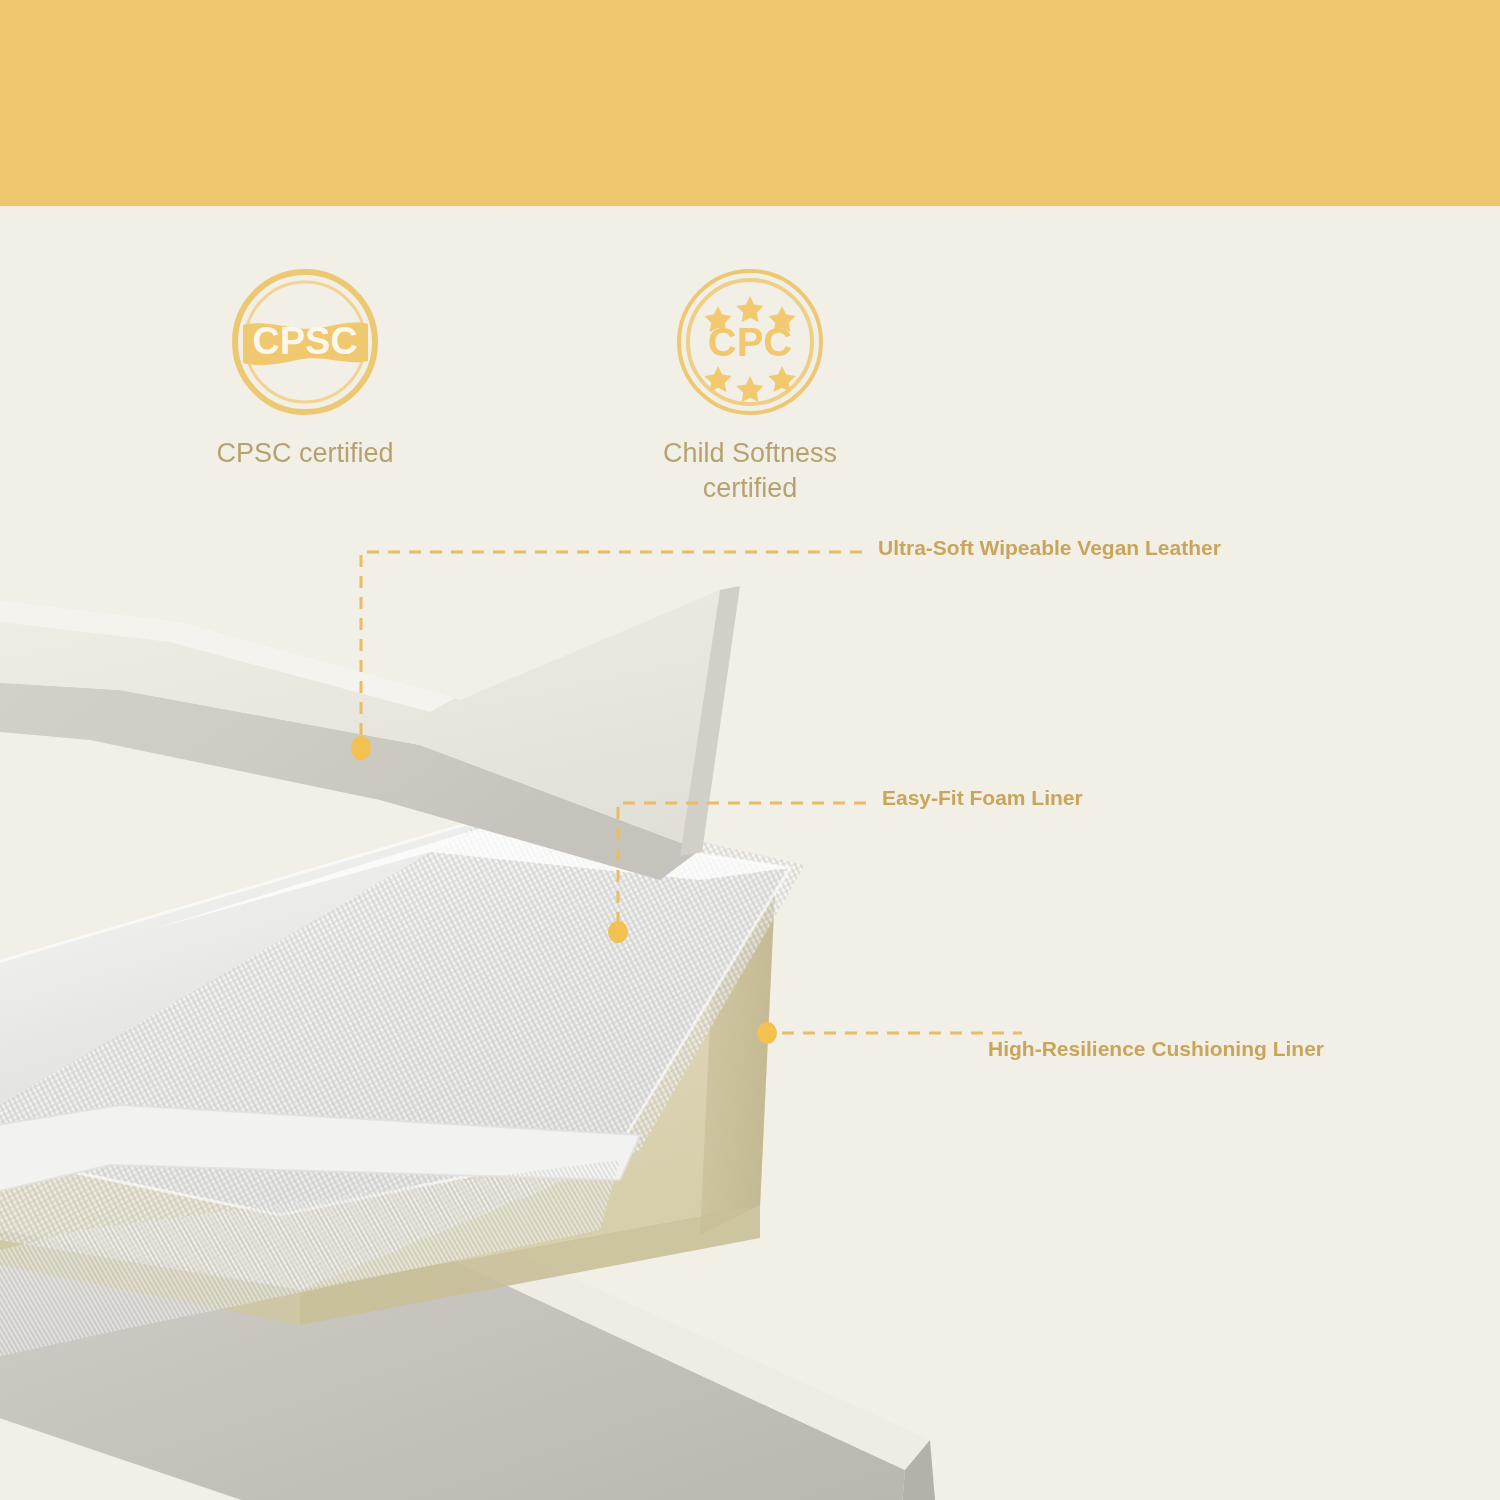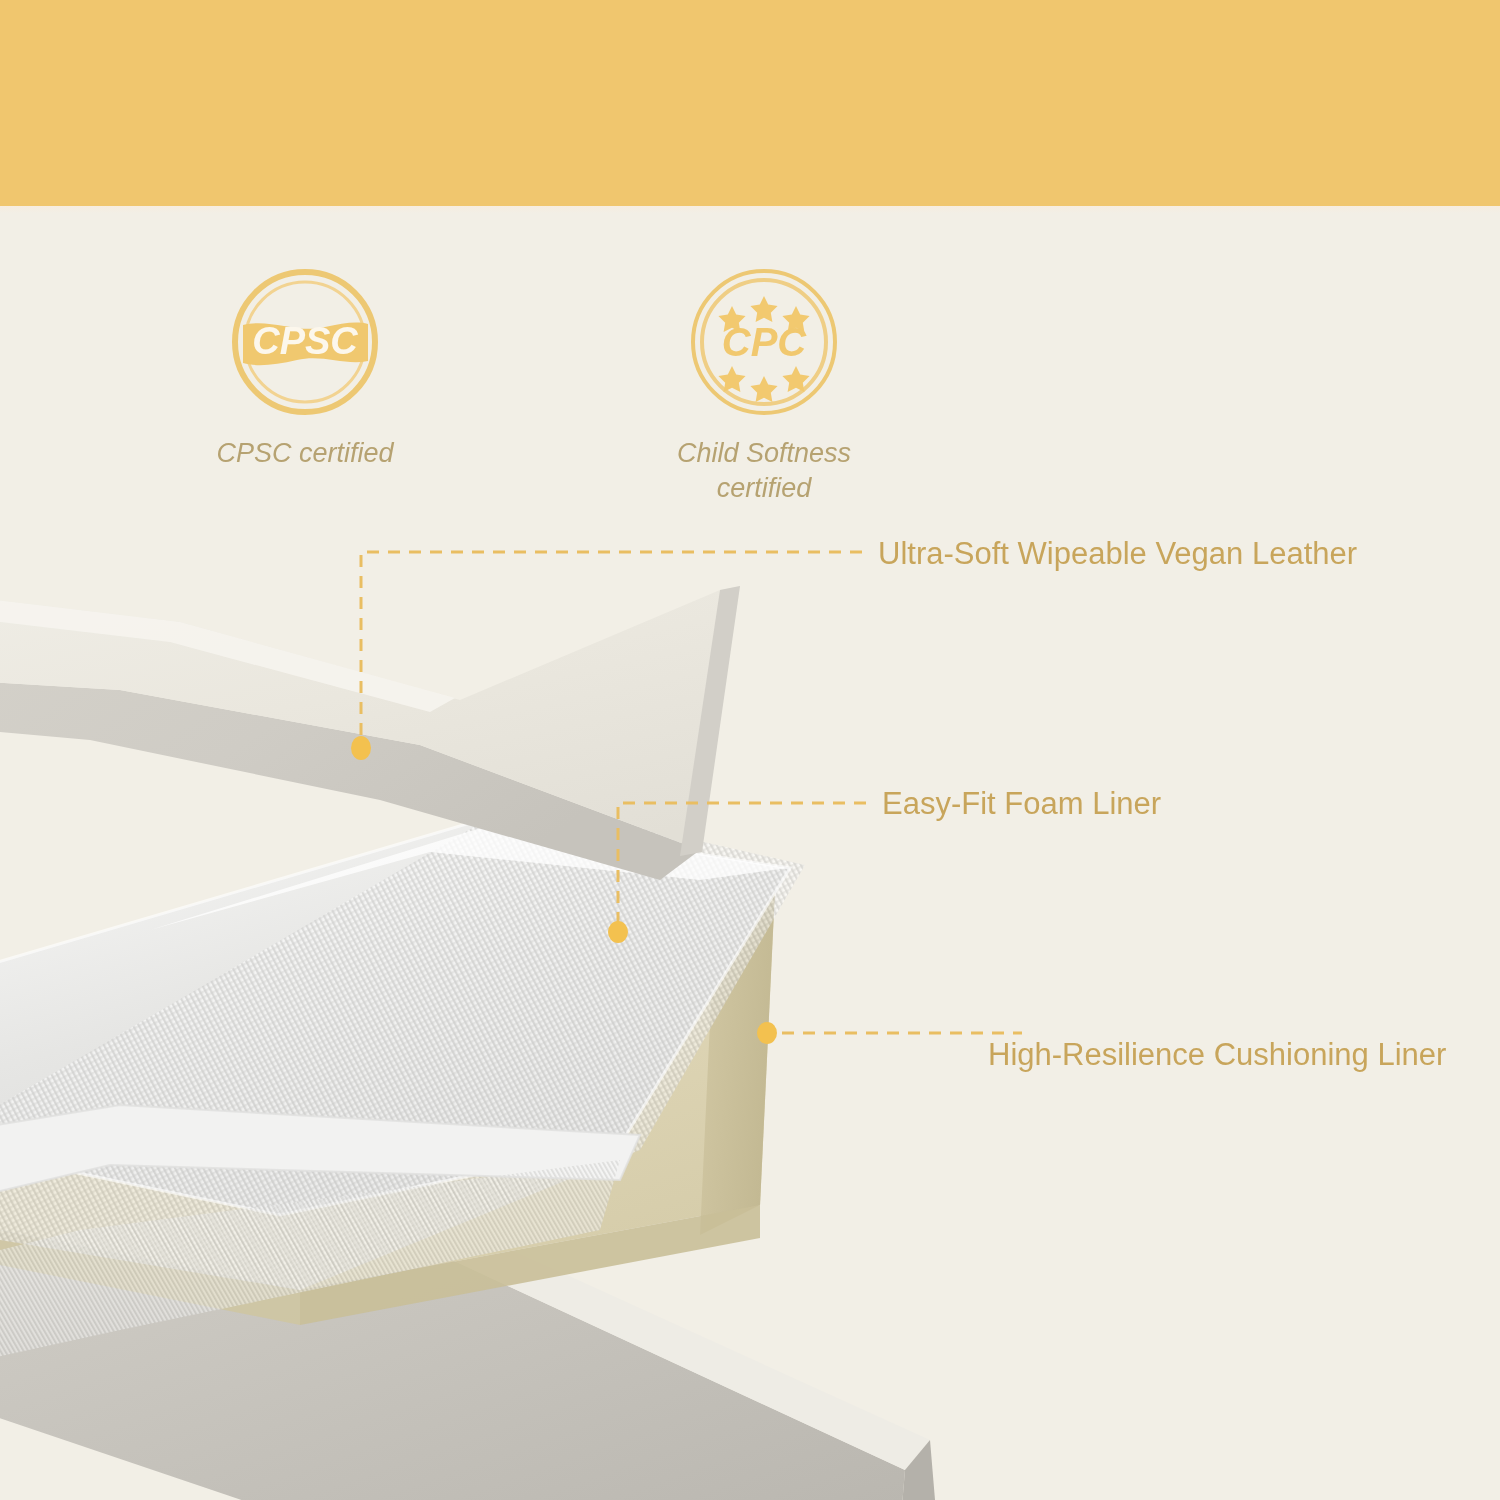--- a/index.html
+++ b/index.html
@@ -64,7 +64,6 @@
     width: 1500px;
     height: 240px;
     z-index: 30;
-    font-style: italic;
   }
   .badge {
     position: absolute;

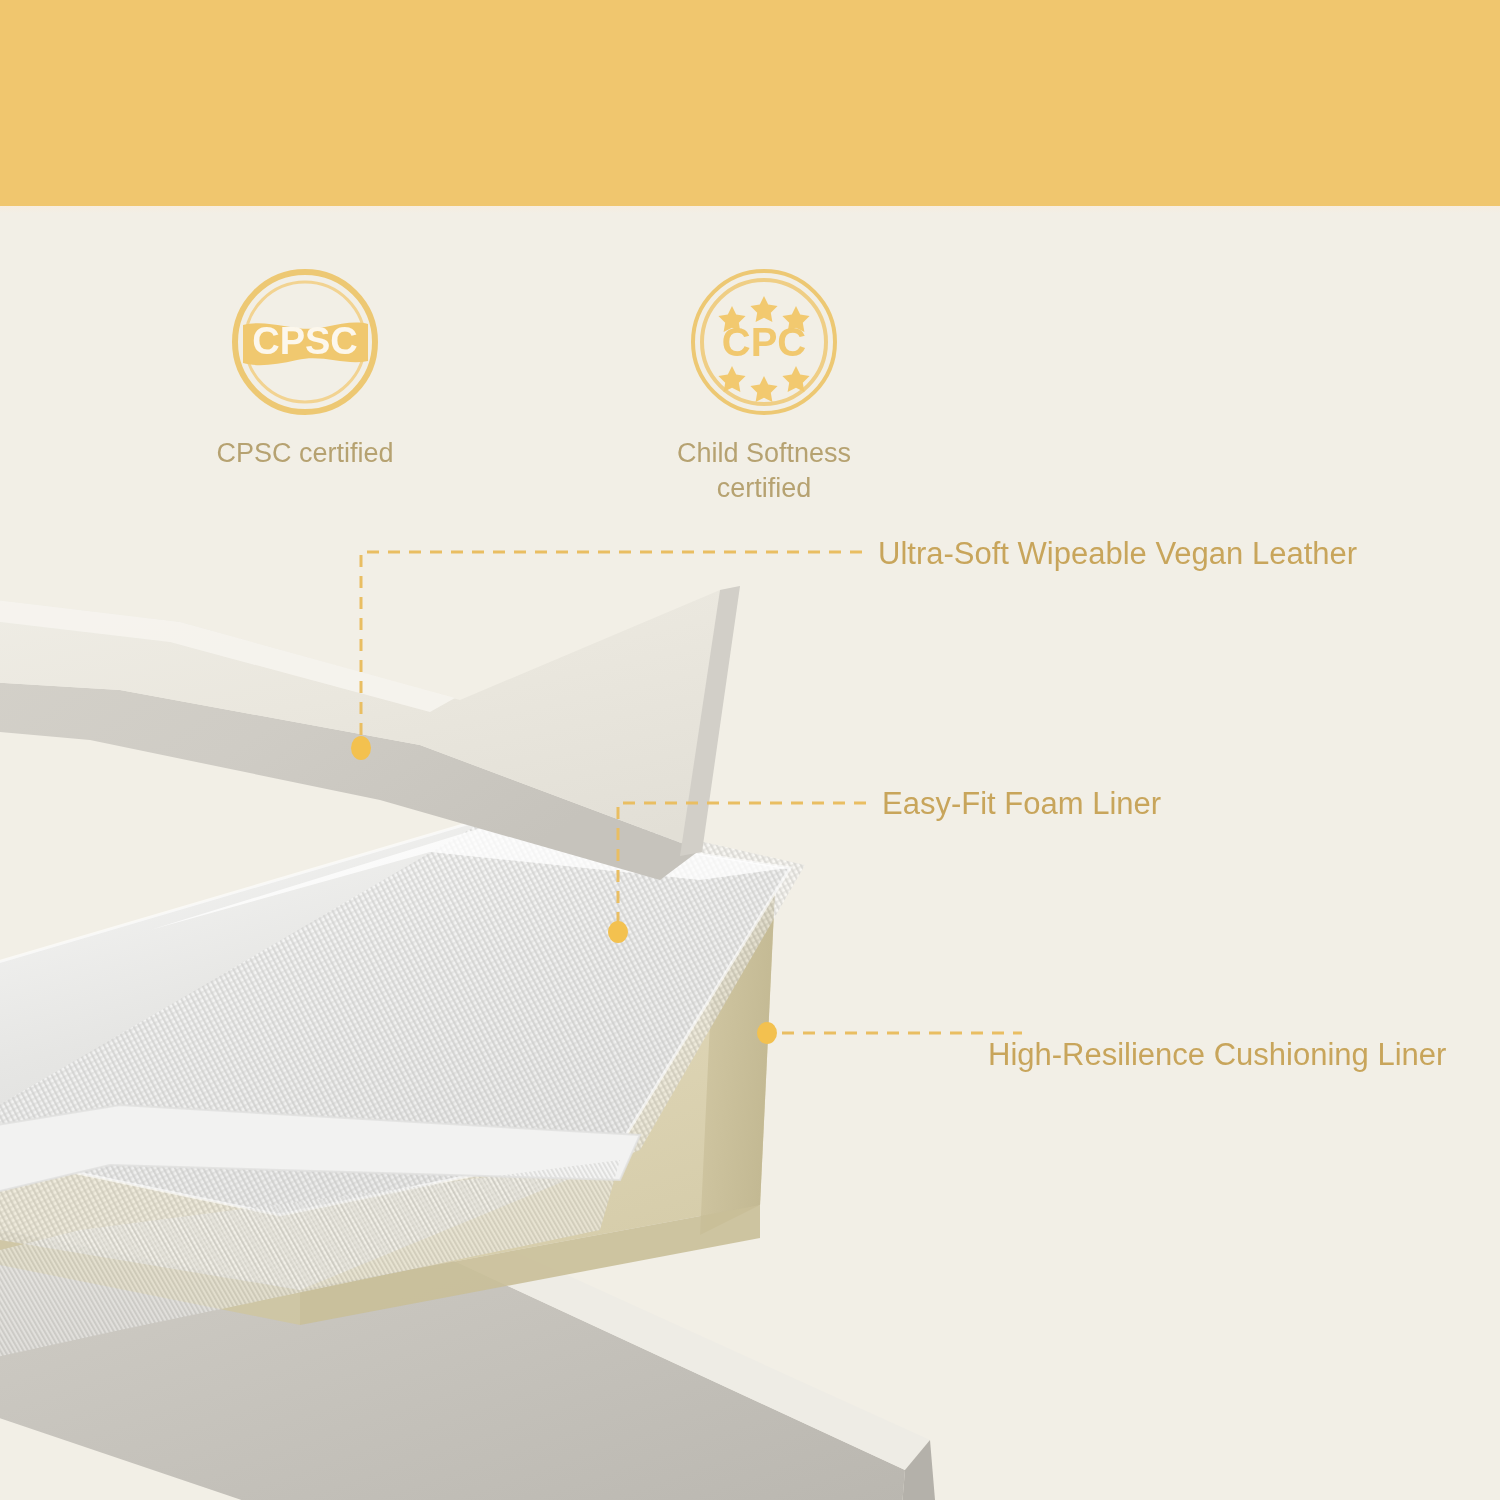--- a/index.html
+++ b/index.html
@@ -72,7 +72,7 @@
     text-align: center;
   }
   .badge-1 { left: 135px; }
-  .badge-2 { left: 594px; }
+  .badge-2 { left: 580px; }
   .badge-3 { left: 1050px; }
 
   .badge-mark {

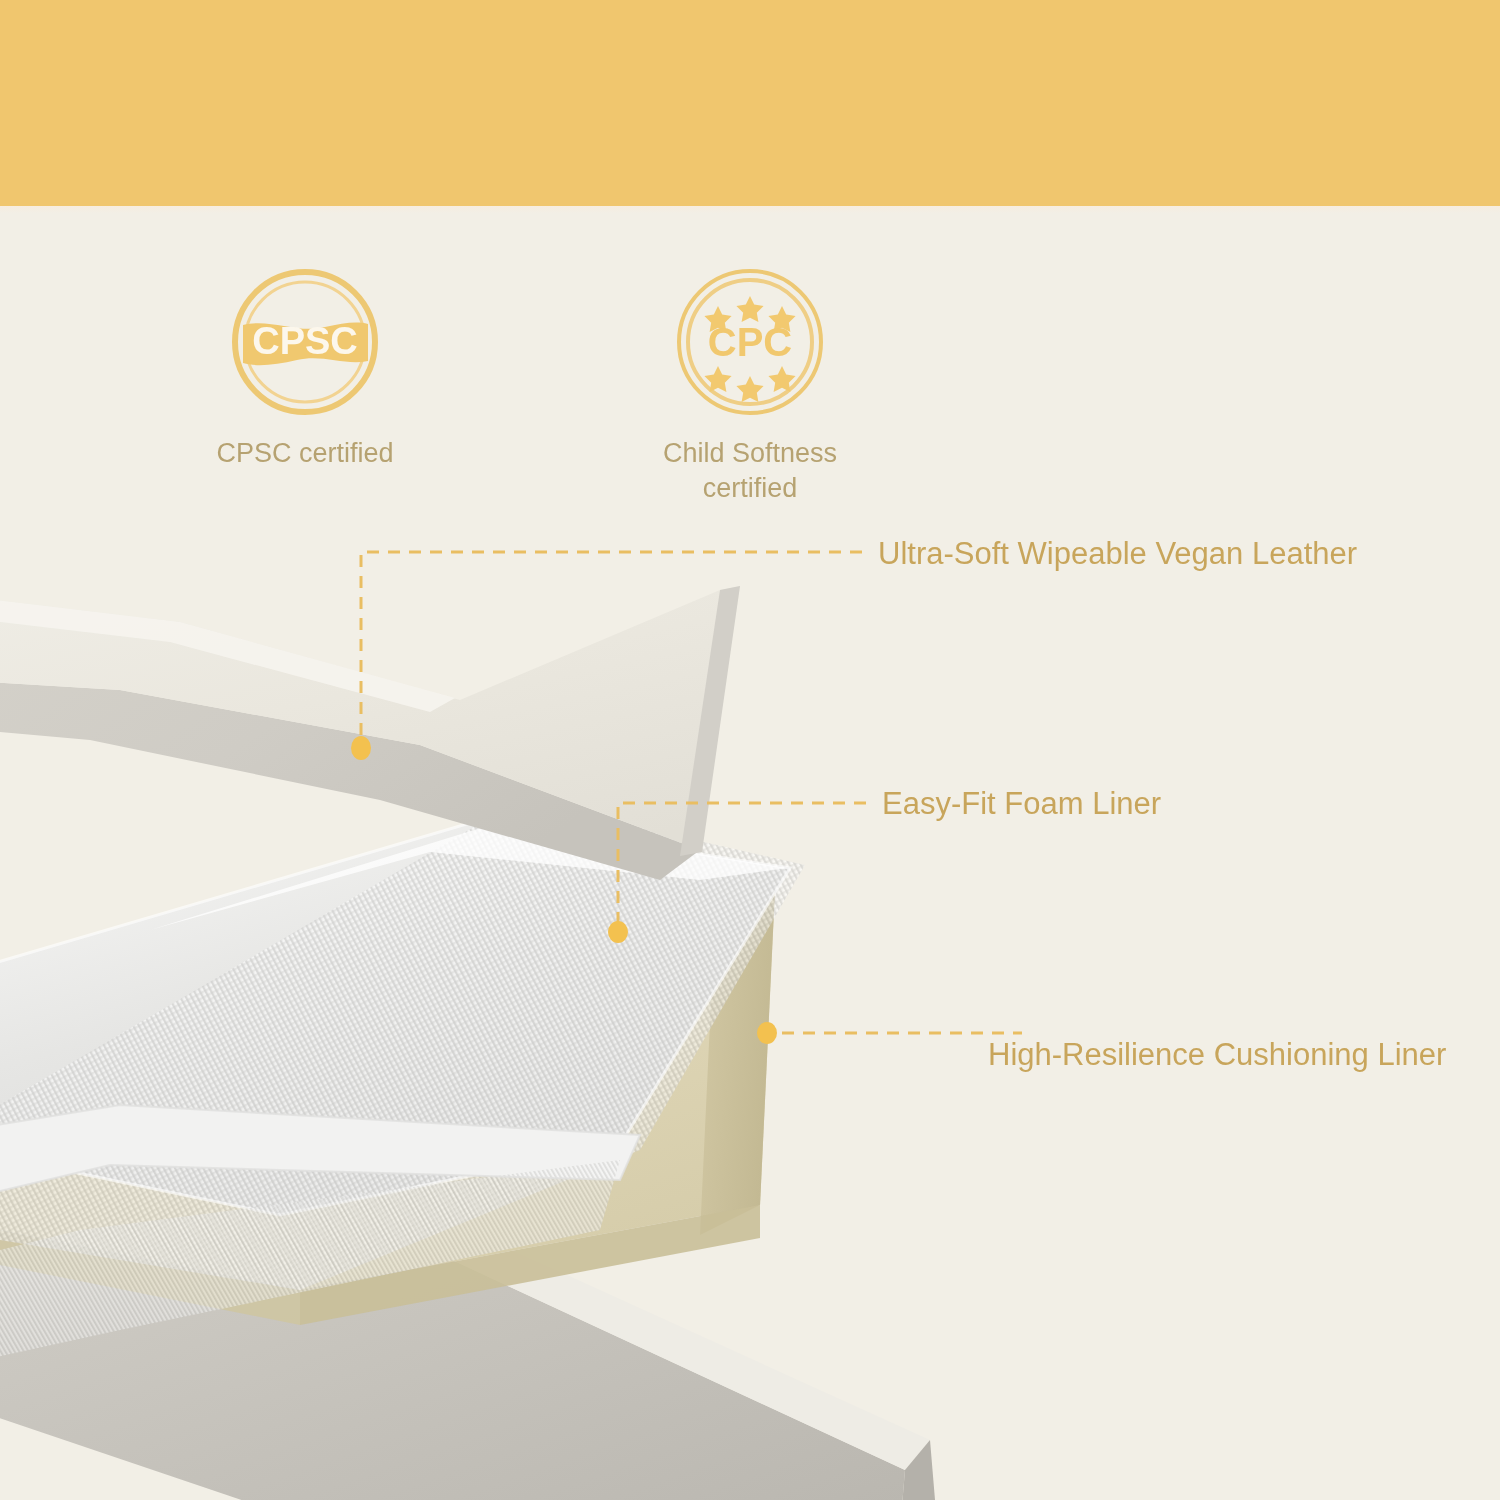--- a/index.html
+++ b/index.html
@@ -93,8 +93,8 @@
   .callout-label {
     position: absolute;
     color: #C8A55B;
-    font-size: 31px;
-    font-weight: normal;
+    font-size: 21px;
+    font-weight: bold;
     white-space: nowrap;
     z-index: 31;
   }

